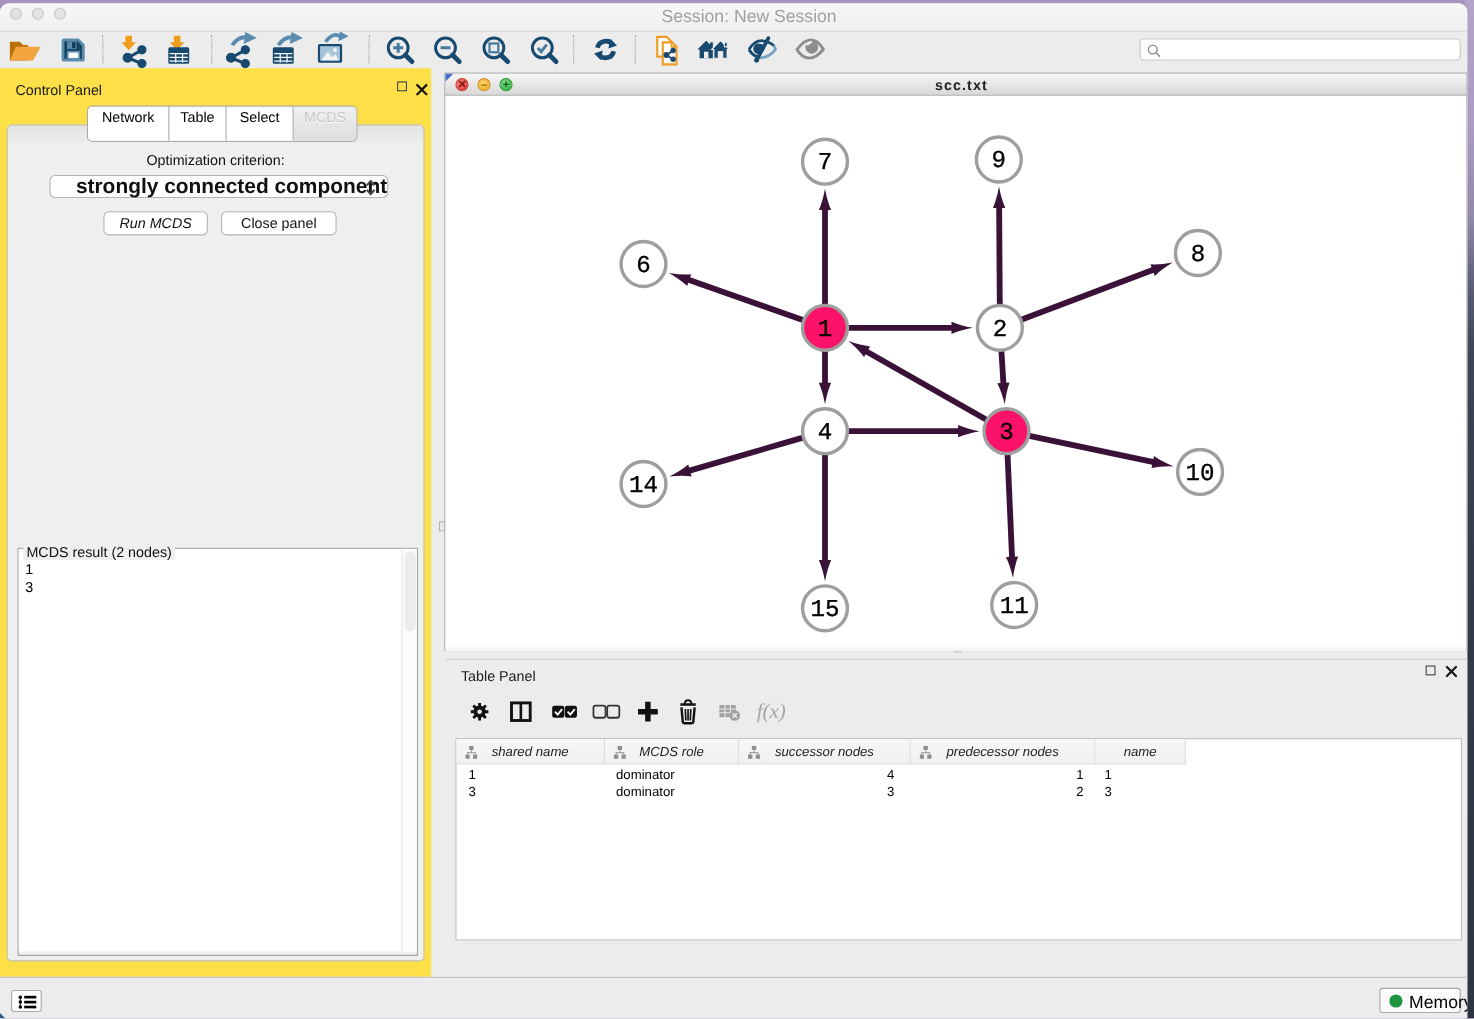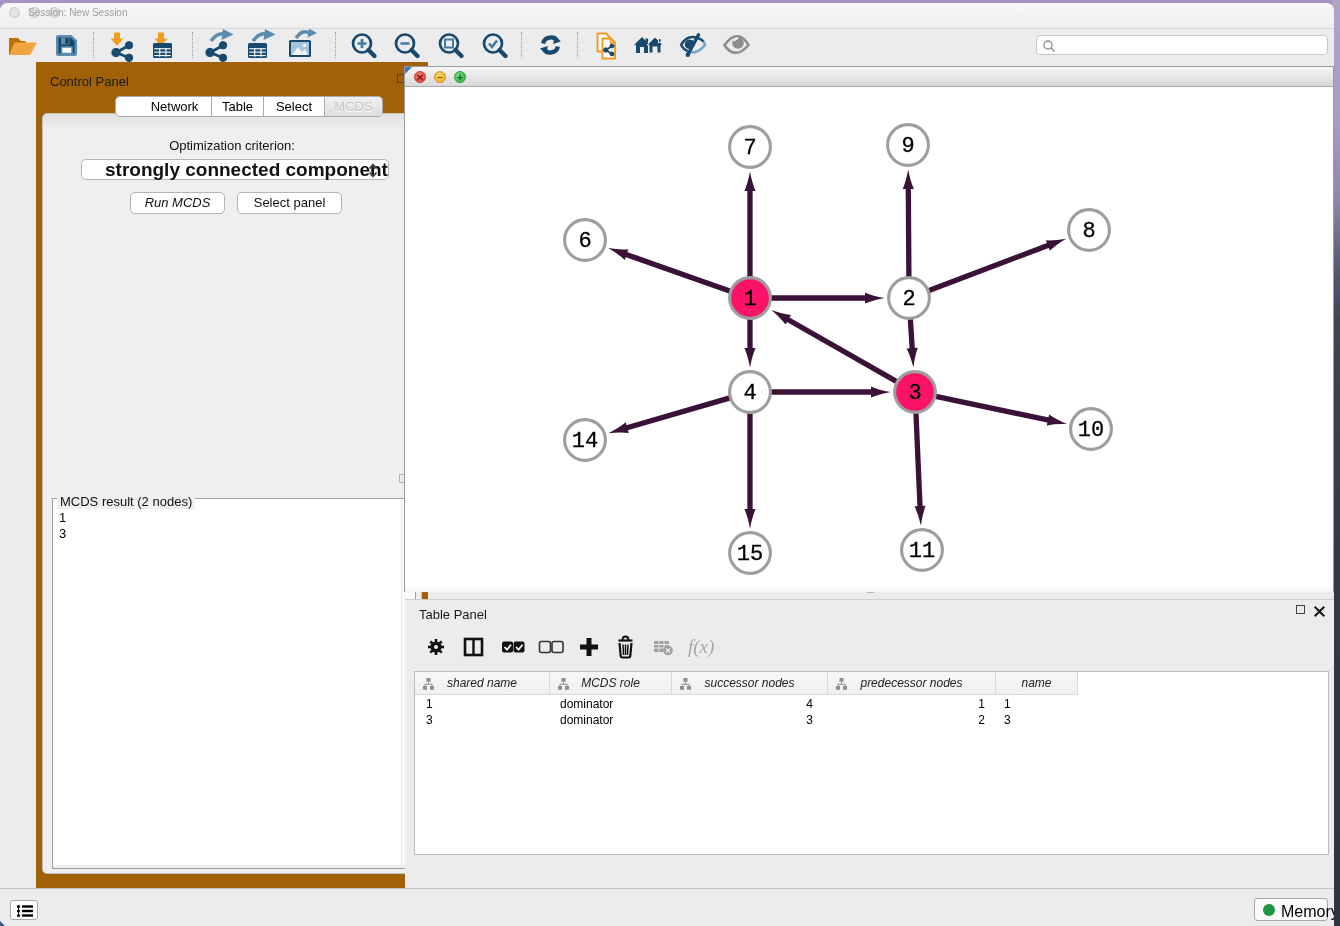--- a/index.html
+++ b/index.html
@@ -15,8 +15,8 @@
 .tl { position:absolute; top:3.5px; width:11px; height:11px; border-radius:50%;
   background:#e3e3e3; border:1px solid #c6c6c6; }
 #titlebar .t1{left:9px;} #titlebar .t2{left:29px;} #titlebar .t3{left:49px;}
-#titletext { position:absolute; top:4px; left:0; width:1334px; 
-  font-size:10px; color:#9f9f9f;padding-left:28px; }
+#titletext { position:absolute; top:4px; left:0; width:1334px; text-align:center;
+  font-size:16px; color:#9f9f9f;padding-left:28px; }
 
 #toolbar { position:absolute; left:0; top:25px; width:100%; height:33px;
   background:#ececec; border-top:1px solid #d8d8d8; }

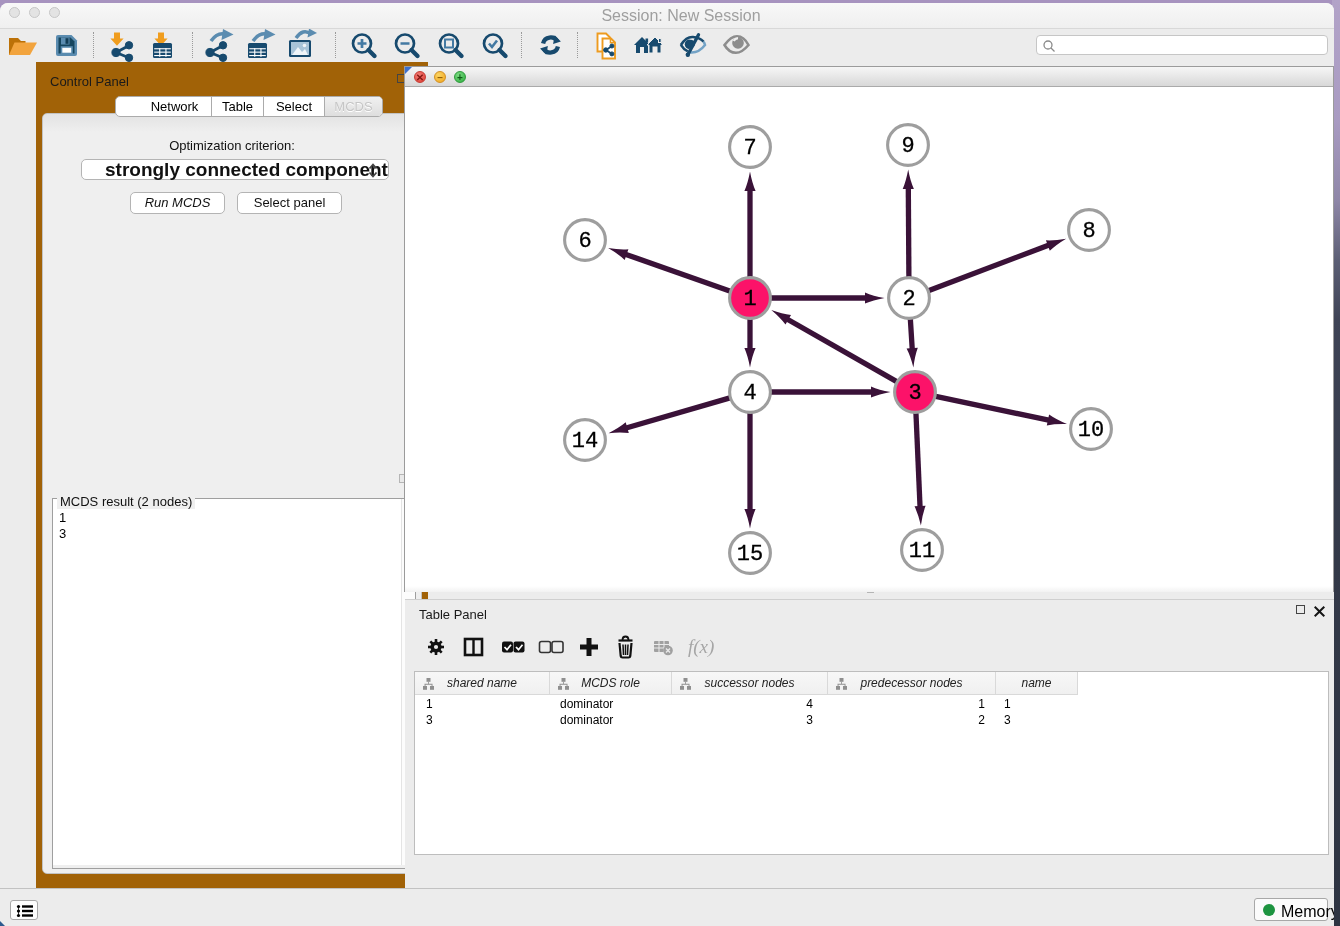--- a/index.html
+++ b/index.html
@@ -27,7 +27,7 @@
   background:#fff; border:1px solid #c6c6c6; border-radius:4px; }
 #search svg { position:absolute; left:5px; top:3px; }
 
-#cpanel { position:absolute; left:0; top:59px; width:392px; height:829px; background:#a16207;margin-left:36px; }
+#cpanel { position:absolute; left:0; top:59px; width:392px; height:829px; background:#fde047; }
 .phead { font-size:13px; color:#1a1a1a; }
 .floatbtn { position:absolute; width:9px; height:9px; border:1.5px solid #444; background:transparent; }
 

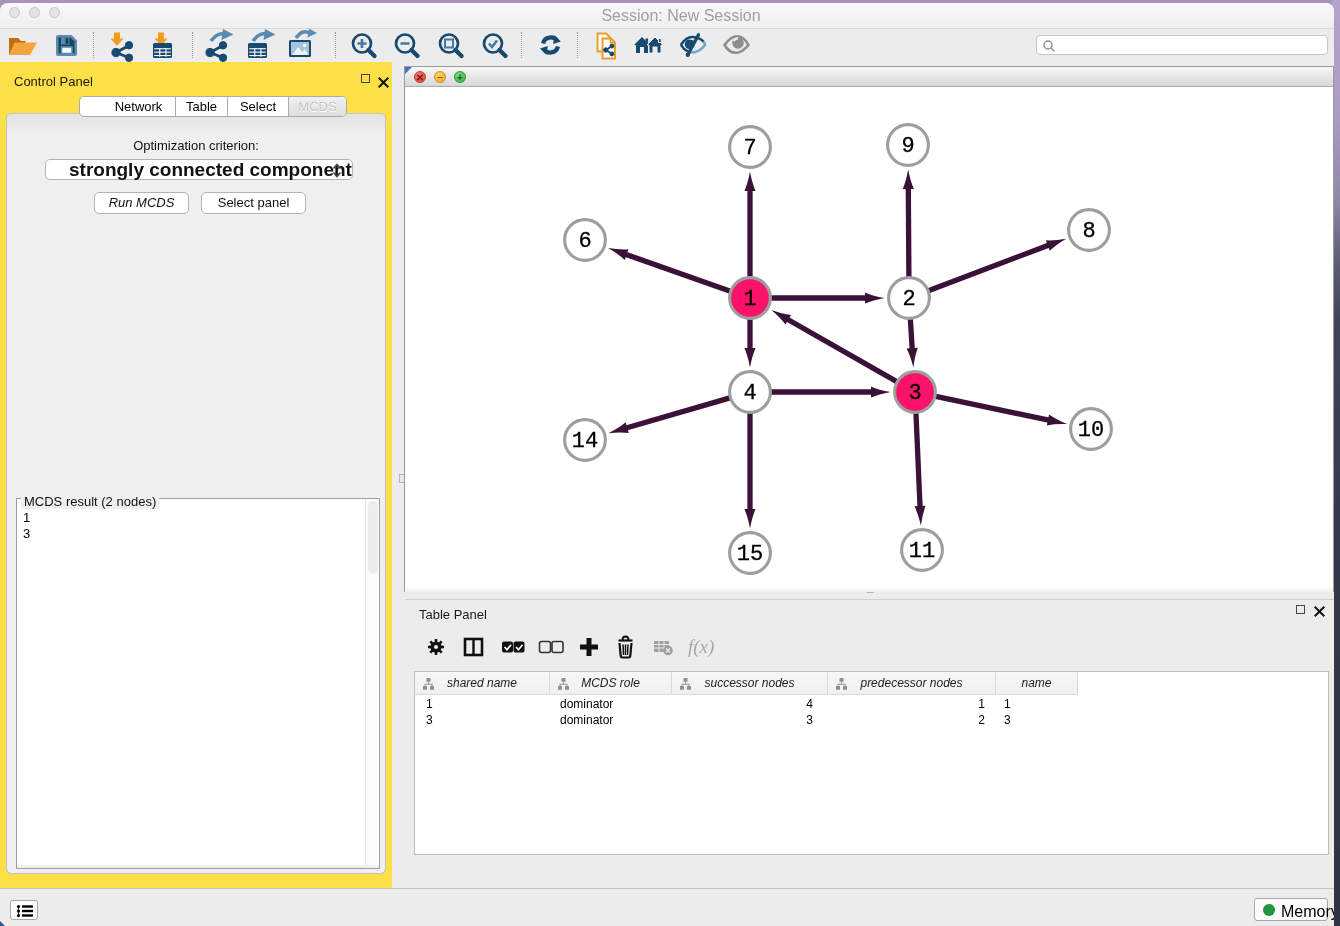--- a/index.html
+++ b/index.html
@@ -276,6 +276,7 @@
       <div class="mtl" style="left:9px;background:radial-gradient(circle at 35% 30%,#f37d76,#dd3a31);border:1px solid #c43c33;color:#7e1510;">✕</div>
       <div class="mtl" style="left:29px;background:radial-gradient(circle at 35% 30%,#fbd463,#f0a41c);border:1px solid #d29023;color:#8e5d06;">–</div>
       <div class="mtl" style="left:49px;background:radial-gradient(circle at 35% 30%,#7ad981,#2eac3d);border:1px solid #2d9a3c;color:#0d5c17;">+</div>
+      <div id="nettitletext">scc.txt</div>
       <div id="netcorner"></div>
     </div>
     <div id="netcanvas">

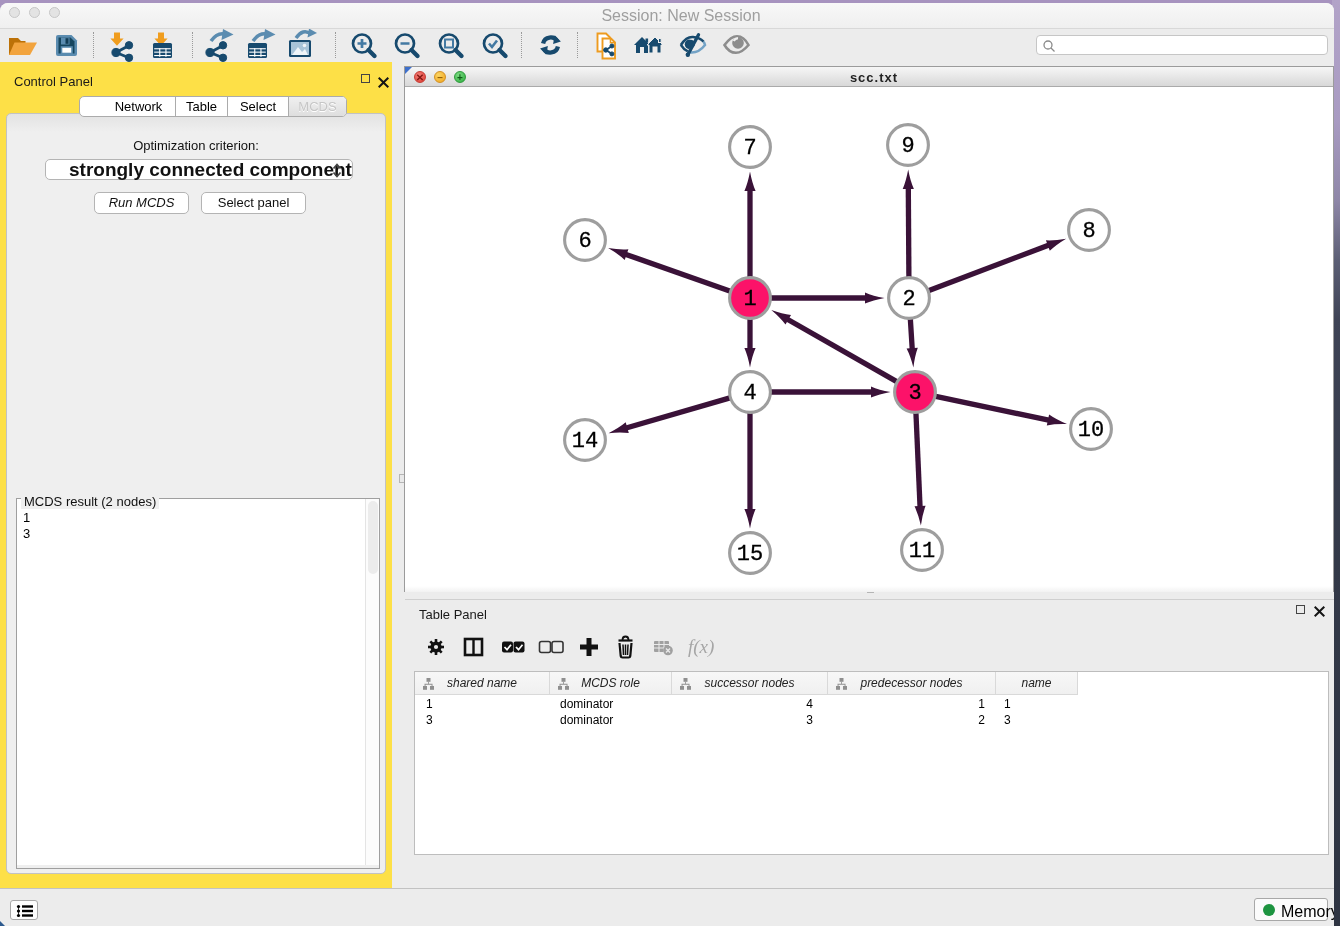--- a/index.html
+++ b/index.html
@@ -31,8 +31,8 @@
 .phead { font-size:13px; color:#1a1a1a; }
 .floatbtn { position:absolute; width:9px; height:9px; border:1.5px solid #444; background:transparent; }
 
-#cp-tabs { position:absolute; left:79px; top:34px; height:21px; display:flex;
-  border:1px solid #ababab; border-radius:5px; overflow:hidden; background:#fff; z-index:3;padding-left:22px; }
+#cp-tabs { position:absolute; left:79px; top:34px; height:33px; display:flex;
+  border:1px solid #ababab; border-radius:5px; overflow:hidden; background:#fff; z-index:3; }
 .tabseg { font-size:13px; color:#000; text-align:center; line-height:19px; background:#fff; border-left:1px solid #ababab; }
 .tabseg:first-child { border-left:none; }
 .tabseg.sel { background:linear-gradient(180deg,#f0f0f0,#dedede); color:#c6c6c6; text-shadow:0 1px 0 #fff; }

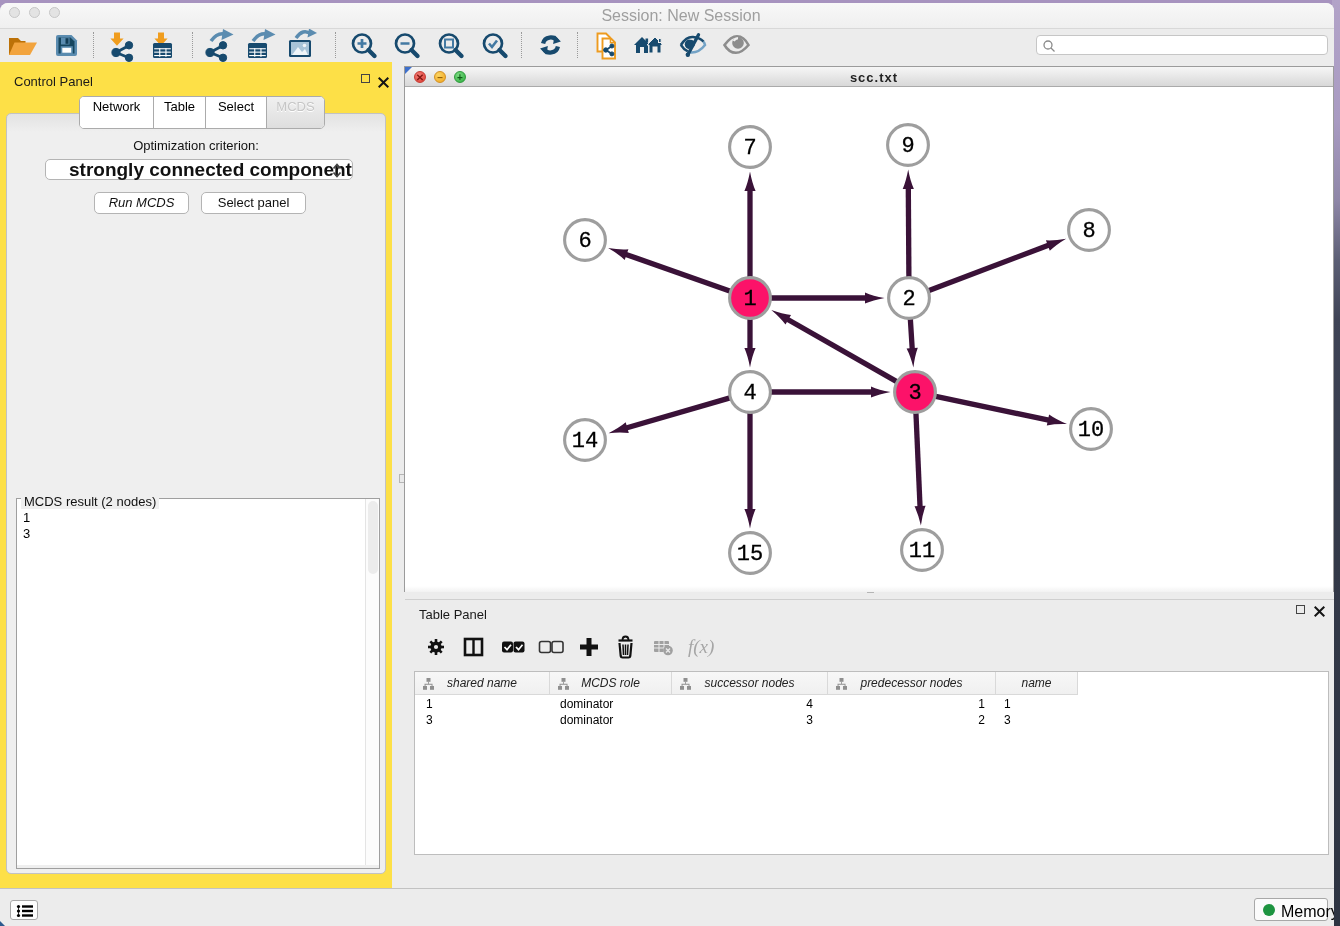--- a/index.html
+++ b/index.html
@@ -254,7 +254,7 @@
           </svg>
       </div>
       <div class="btn" style="left:88px;top:79px;width:95px;font-style:italic;">Run MCDS</div>
-      <div class="btn" style="left:195px;top:79px;width:105px;">Select panel</div>
+      <div class="btn" style="left:195px;top:79px;width:105px;">Close panel</div>
     </div>
     <div id="fieldset">
       <div id="fs-border"></div>

